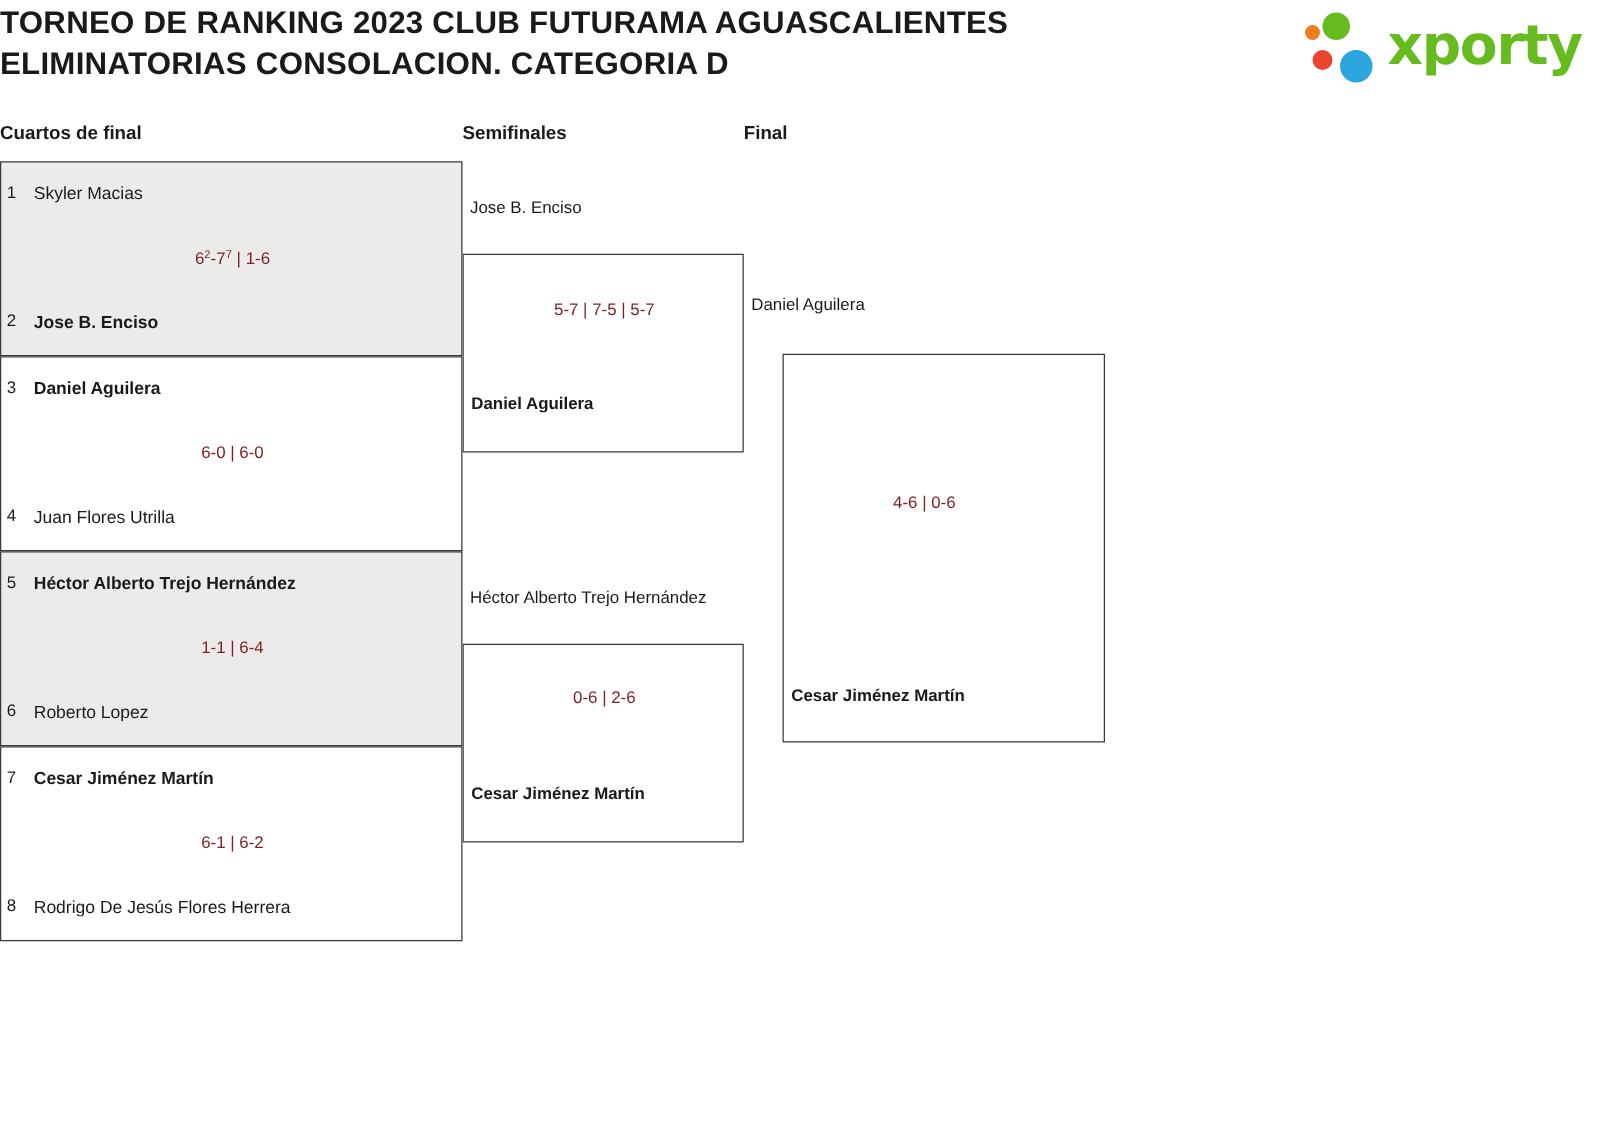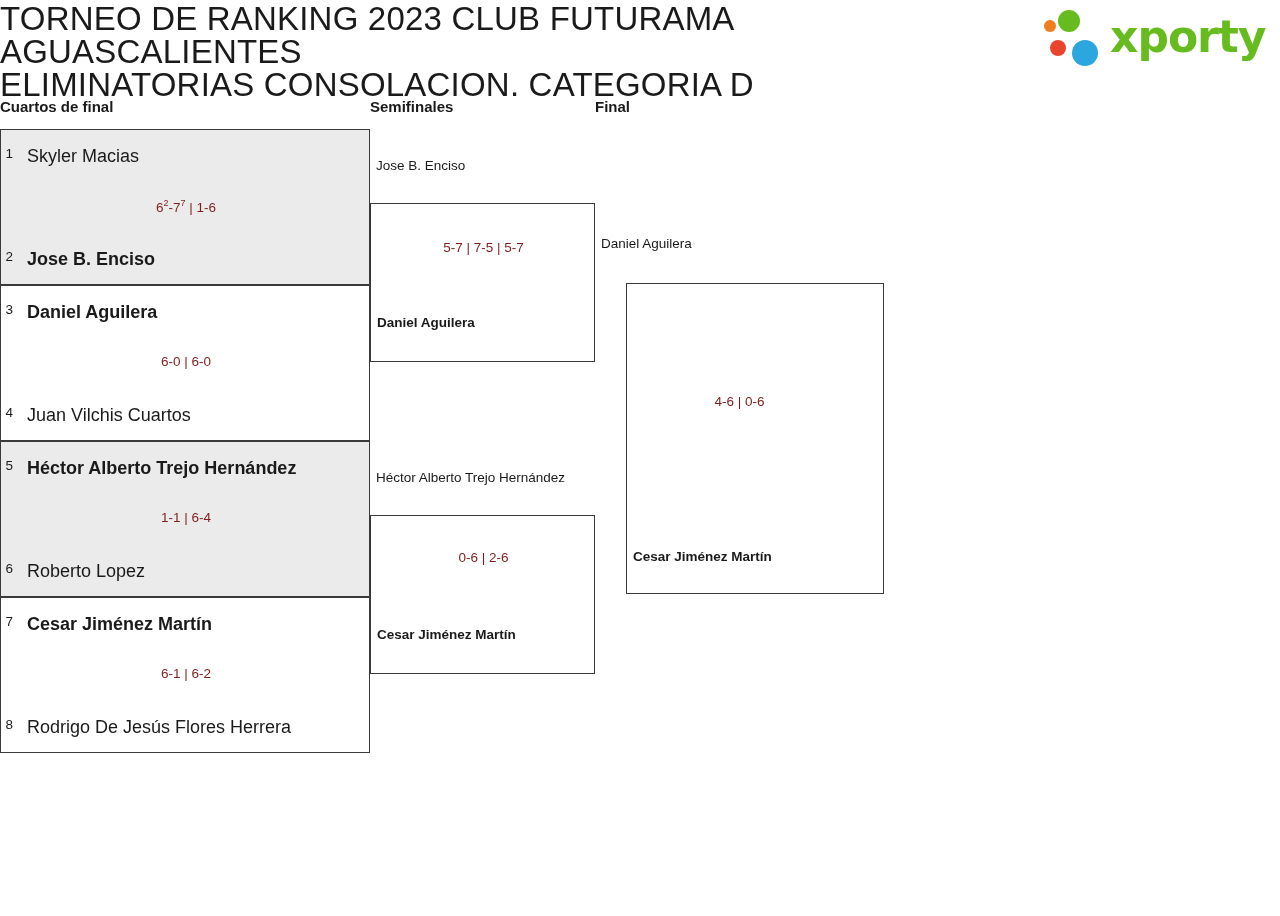--- a/index.html
+++ b/index.html
@@ -29,8 +29,8 @@
     left: 0;
     top: 2px;
     width: 1040px;
-    font-size: 33px;
-    font-weight: normal;
+    font-size: 25px;
+    font-weight: bold;
     line-height: 33px;
     letter-spacing: 0.2px;
     color: #1a1a1a;

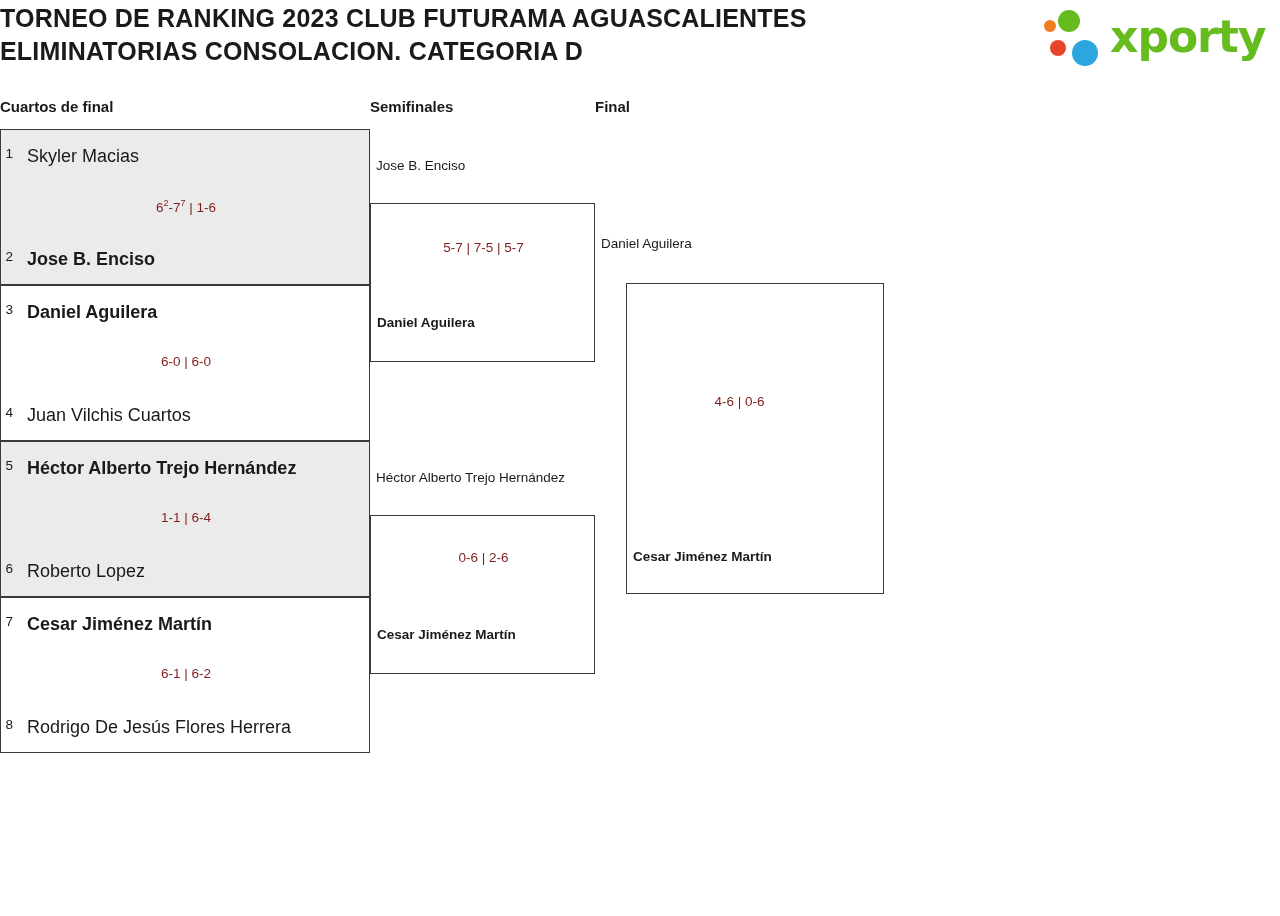--- a/index.html
+++ b/index.html
@@ -99,7 +99,7 @@
   }
   .player {
     position: absolute;
-    font-size: 18px;
+    font-size: 14px;
     color: #1a1a1a;
     white-space: nowrap;
     overflow: hidden;

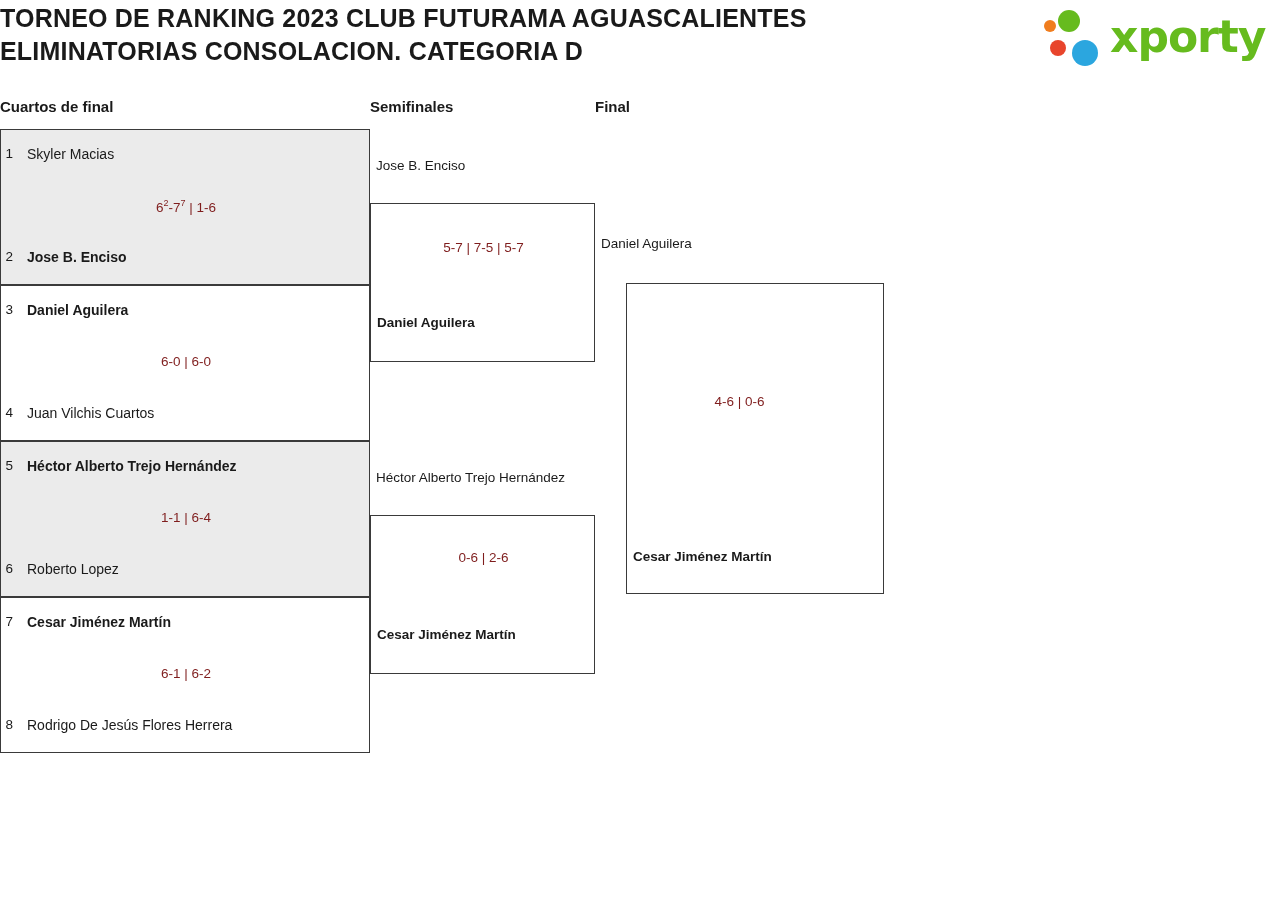--- a/index.html
+++ b/index.html
@@ -160,7 +160,7 @@
   <div class="player winner" style="left:26px; top:16px; width:330px;">Daniel Aguilera</div>
   <div class="score" style="left:0px; top:68px; width:370px;text-align:center;">6-0 | 6-0</div>
   <div class="seed" style="left:-4px; top:119px;">4</div>
-  <div class="player" style="left:26px; top:119px; width:330px;">Juan Vilchis Cuartos</div>
+  <div class="player" style="left:26px; top:119px; width:330px;">Juan Flores Utrilla</div>
 </div>
 
 <div class="match shaded" style="left:0px; top:441px; width:370px; height:156px;">

